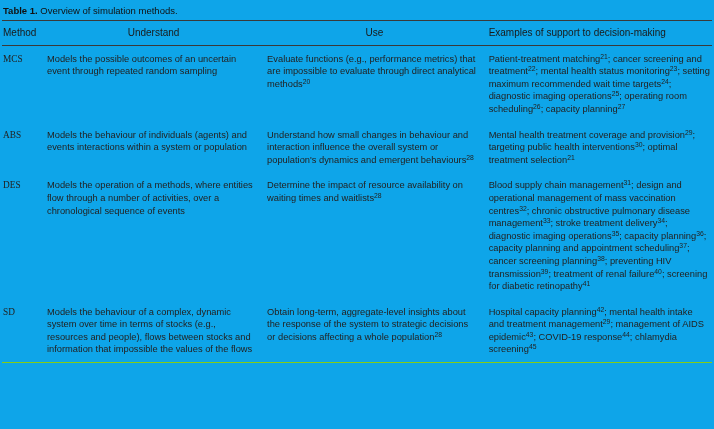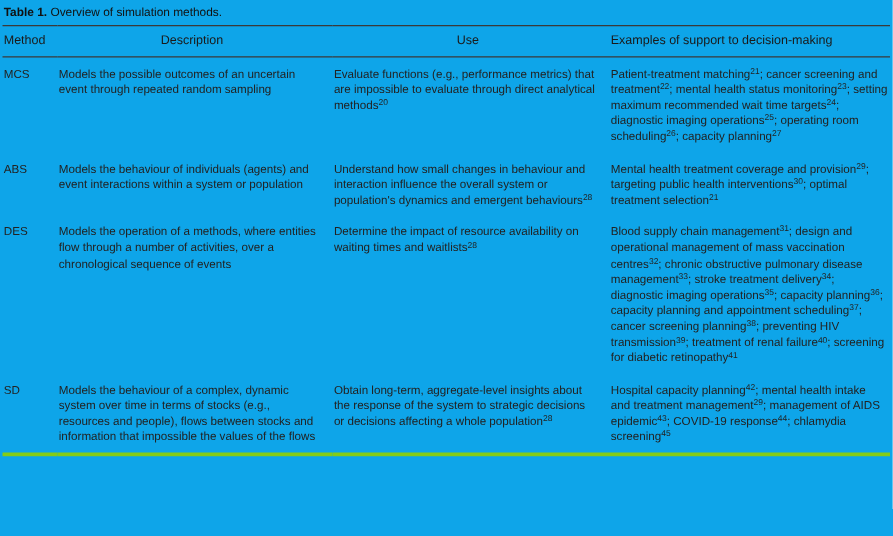--- a/index.html
+++ b/index.html
@@ -92,7 +92,7 @@
     <thead>
       <tr>
         <th>Method</th>
-        <th class="center">Description</th>
+        <th class="center">Understand</th>
         <th class="center">Use</th>
         <th>Examples of support to decision-making</th>
       </tr>

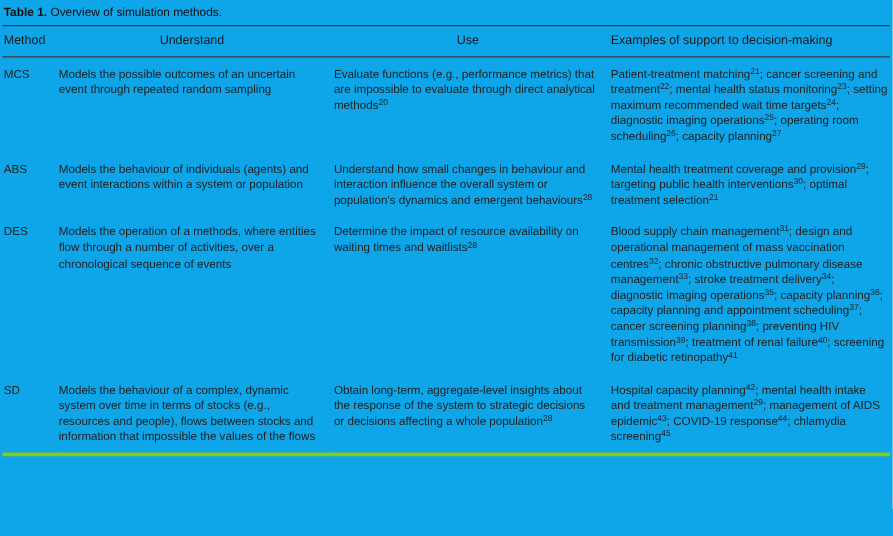--- a/index.html
+++ b/index.html
@@ -60,7 +60,7 @@
     vertical-align: top;
     padding: 7px 10px 6px 1px;
   }
-  tbody td.method-cell { padding-left: 1px; }
+  tbody td.method-cell { padding-left: 1px; font-family: Liberation Serif, serif; }
   tbody td.examples-cell { padding-right: 2px; }
   tbody tr:last-child td { border-bottom: 3px solid #84cc16; }
 

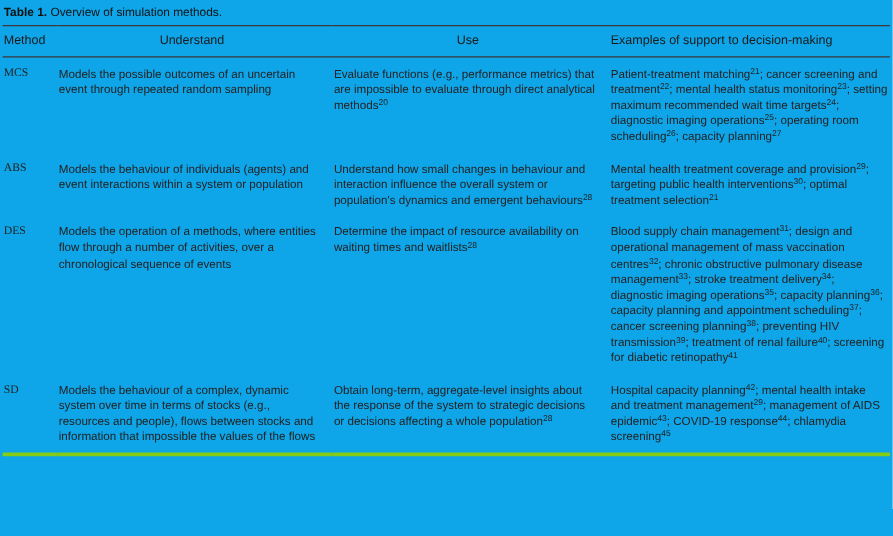--- a/index.html
+++ b/index.html
@@ -106,7 +106,7 @@
       </tr>
       <tr>
         <td class="method-cell">ABS</td>
-        <td class="description-cell">Models the behaviour of individuals (agents) and event interactions within a system or population</td>
+        <td class="description-cell">Models the behaviour of individuals (agents) and events interactions within a system or population</td>
         <td class="use-cell">Understand how small changes in behaviour and interaction influence the overall system or population's dynamics and emergent behaviours<sup>28</sup></td>
         <td class="examples-cell">Mental health treatment coverage and provision<sup>29</sup>; targeting public health interventions<sup>30</sup>; optimal treatment selection<sup>21</sup></td>
       </tr>

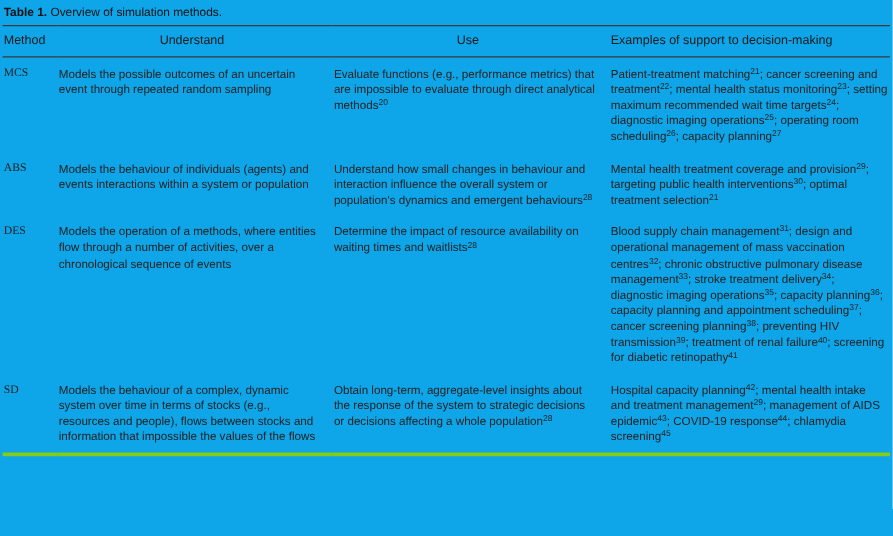--- a/index.html
+++ b/index.html
@@ -62,7 +62,7 @@
   }
   tbody td.method-cell { padding-left: 1px; font-family: Liberation Serif, serif; }
   tbody td.examples-cell { padding-right: 2px; }
-  tbody tr:last-child td { border-bottom: 3px solid #84cc16; }
+  tbody tr:last-child td { border-bottom: 1px solid #84cc16; }
 
   sup {
     font-size: 6.8px;

